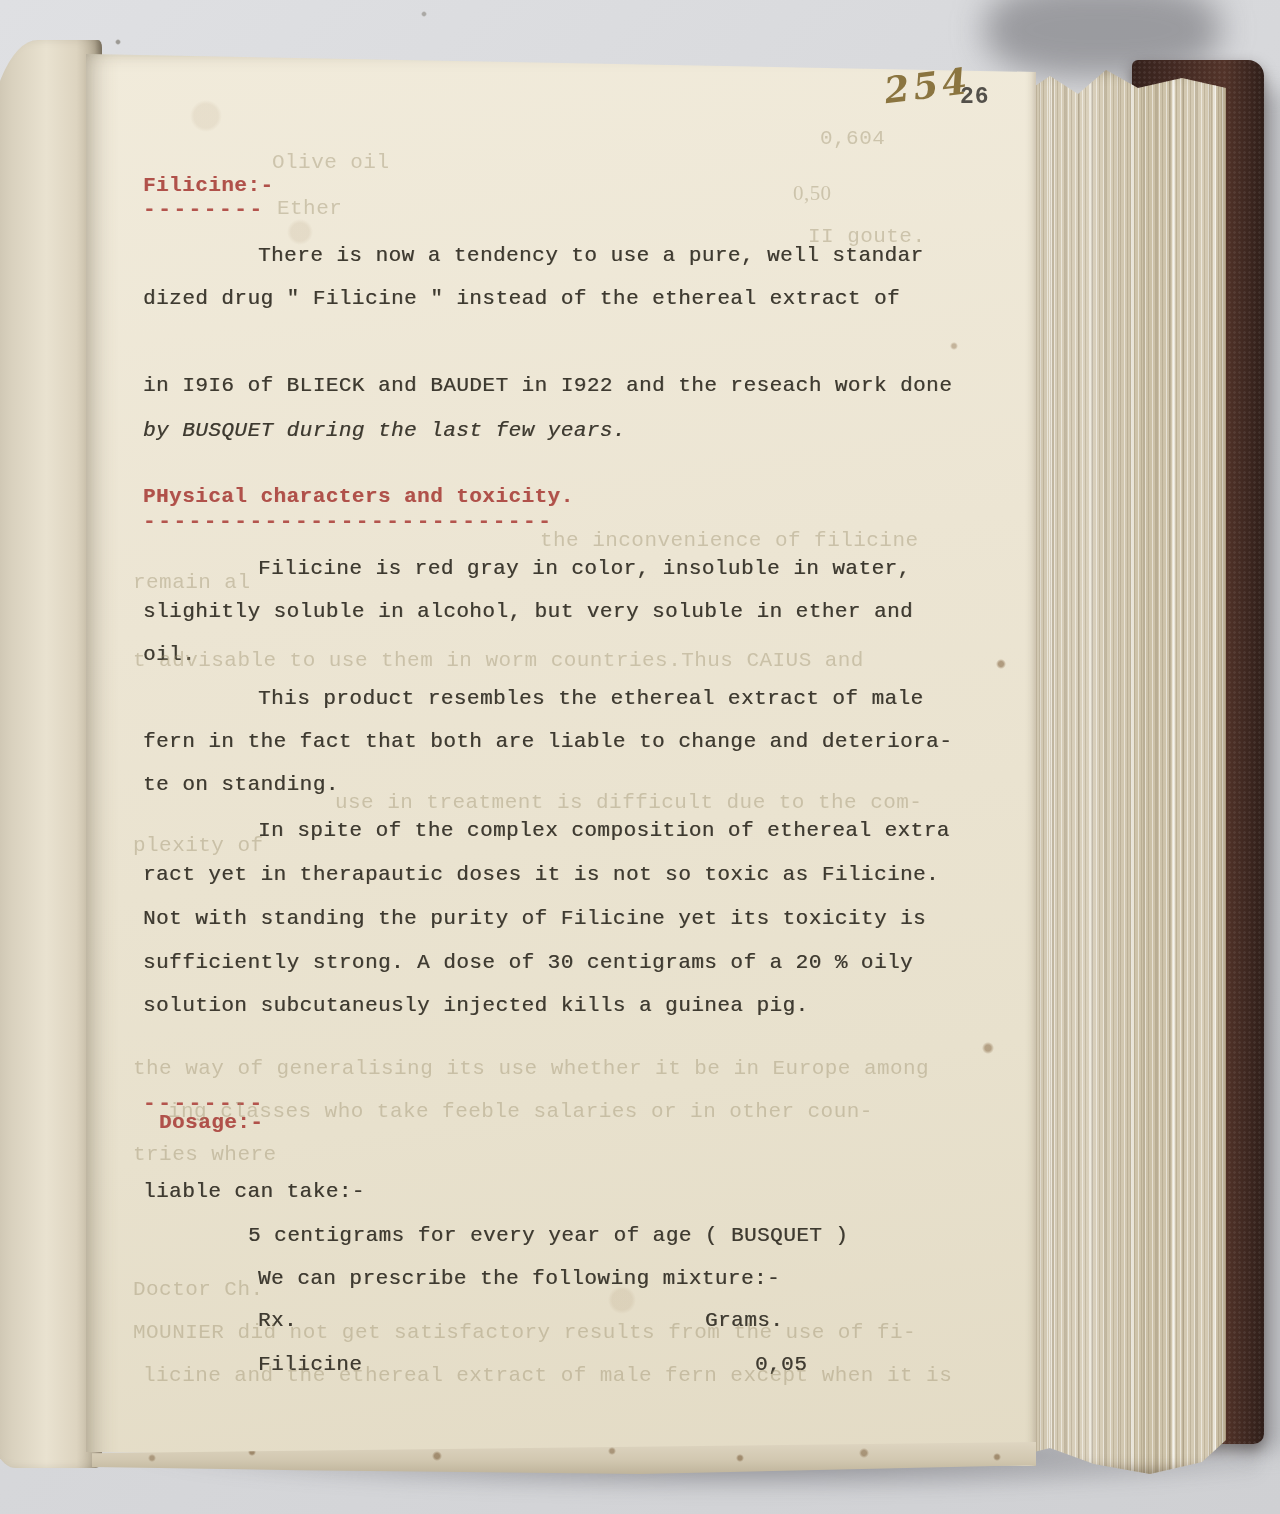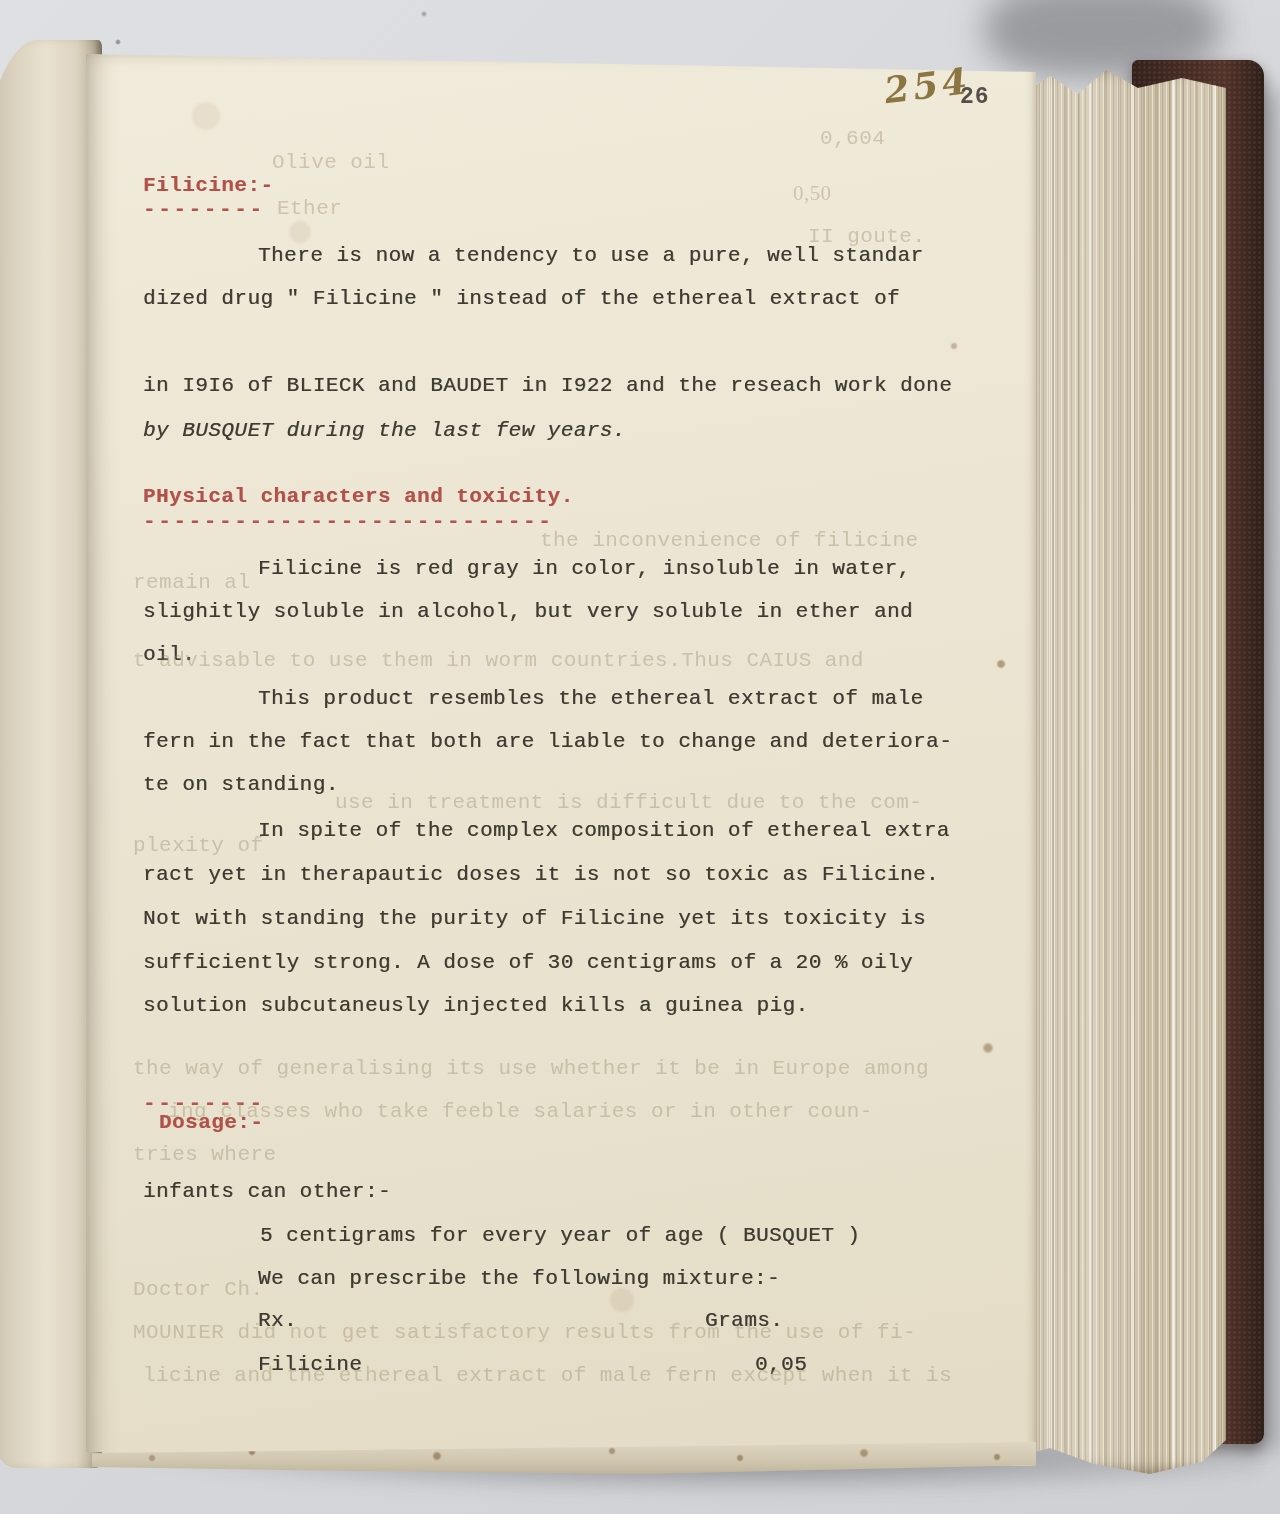--- a/index.html
+++ b/index.html
@@ -129,7 +129,7 @@
         <div class="line body" style="left: 143px; top: 993px;">solution subcutaneusly injected kills a guinea pig.</div>
         <div class="line red" style="left: 143px; top: 1110px; margin-left: 16px;">Dosage:-</div>
         <div class="line redline" style="left: 143px; top: 1091px;">--------</div>
-        <div class="line body" style="left: 143px; top: 1179px;">infants can other:-</div>
+        <div class="line body" style="left: 143px; top: 1179px;">liable can take:-</div>
         <div class="line body" style="left: 260px; top: 1223px;">5 centigrams for every year of age ( BUSQUET )</div>
         <div class="line body" style="left: 258px; top: 1266px;">We can prescribe the following mixture:-</div>
         <div class="line body" style="left: 258px; top: 1308px;">Rx.</div>

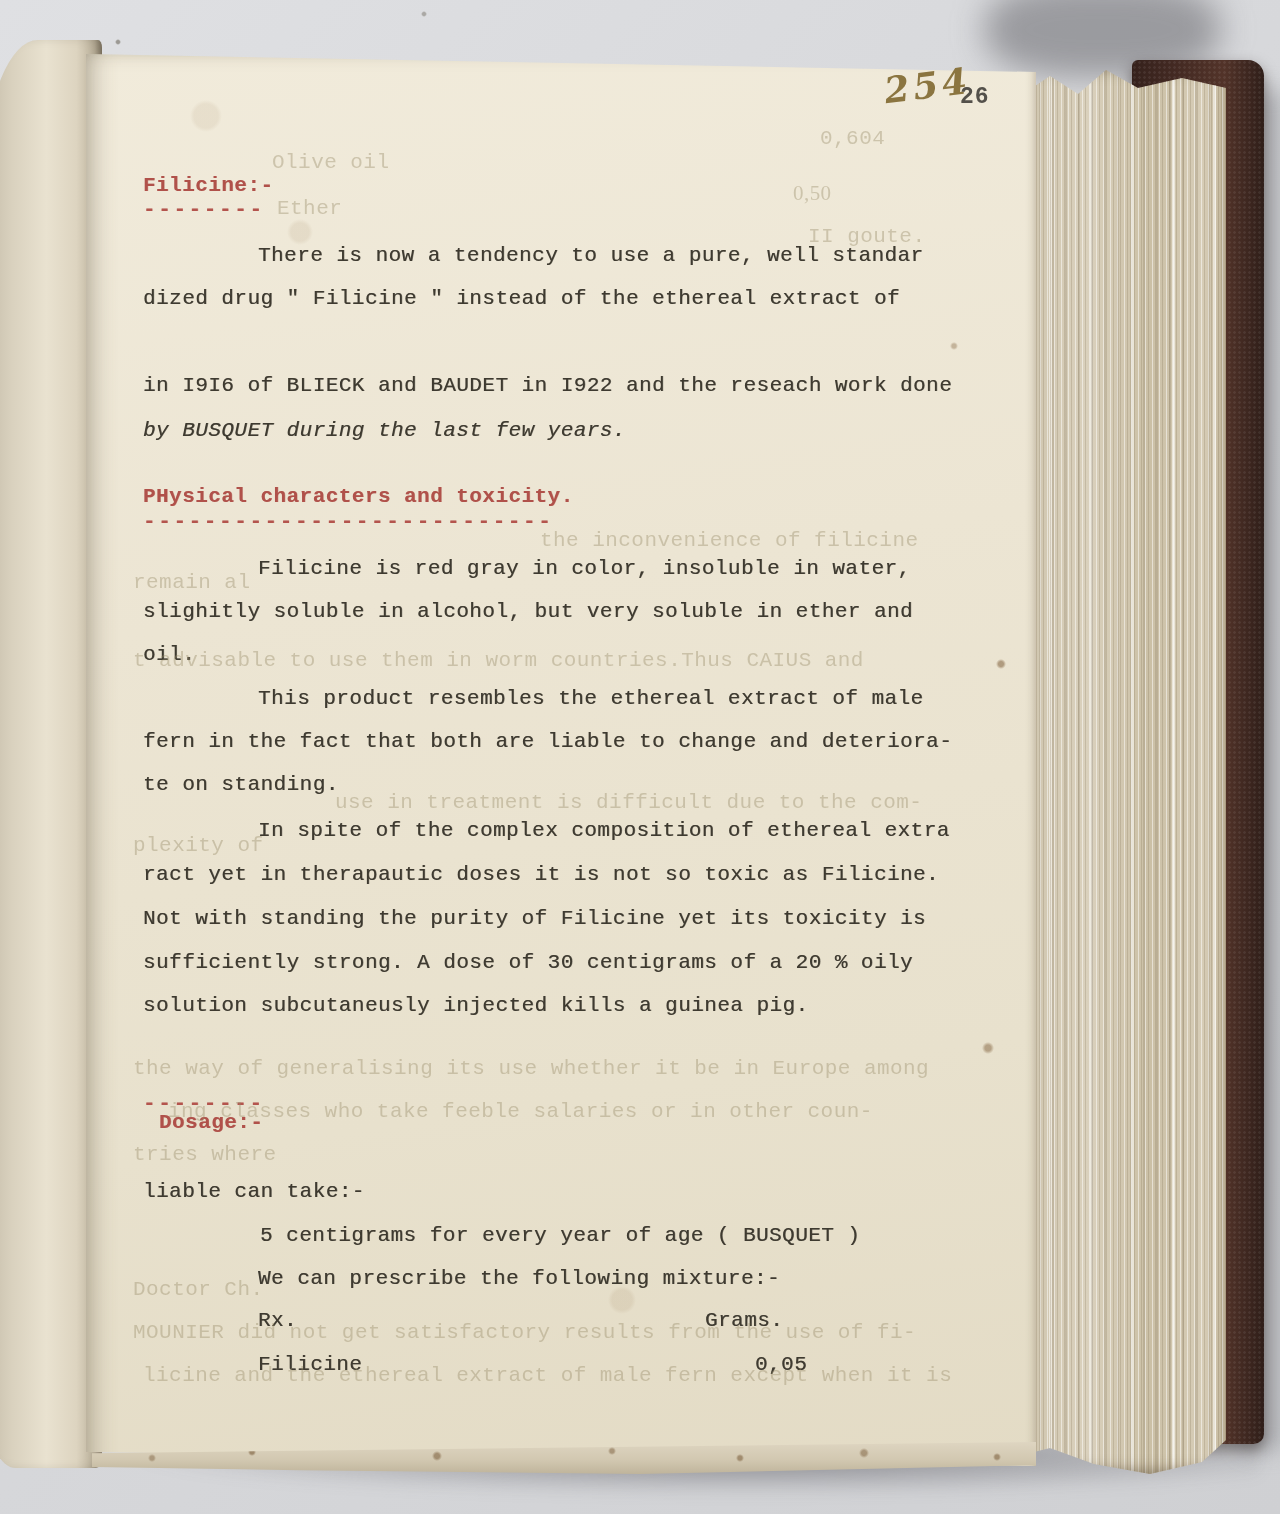--- a/index.html
+++ b/index.html
@@ -130,7 +130,7 @@
         <div class="line red" style="left: 143px; top: 1110px; margin-left: 16px;">Dosage:-</div>
         <div class="line redline" style="left: 143px; top: 1091px;">--------</div>
         <div class="line body" style="left: 143px; top: 1179px;">liable can take:-</div>
-        <div class="line body" style="left: 260px; top: 1223px;">5 centigrams for every year of age ( BUSQUET )</div>
+        <div class="line body" style="left: 248px; top: 1223px;">5 centigrams for every year of age ( BUSQUET )</div>
         <div class="line body" style="left: 258px; top: 1266px;">We can prescribe the following mixture:-</div>
         <div class="line body" style="left: 258px; top: 1308px;">Rx.</div>
         <div class="line body" style="left: 705px; top: 1308px;">Grams.</div>

